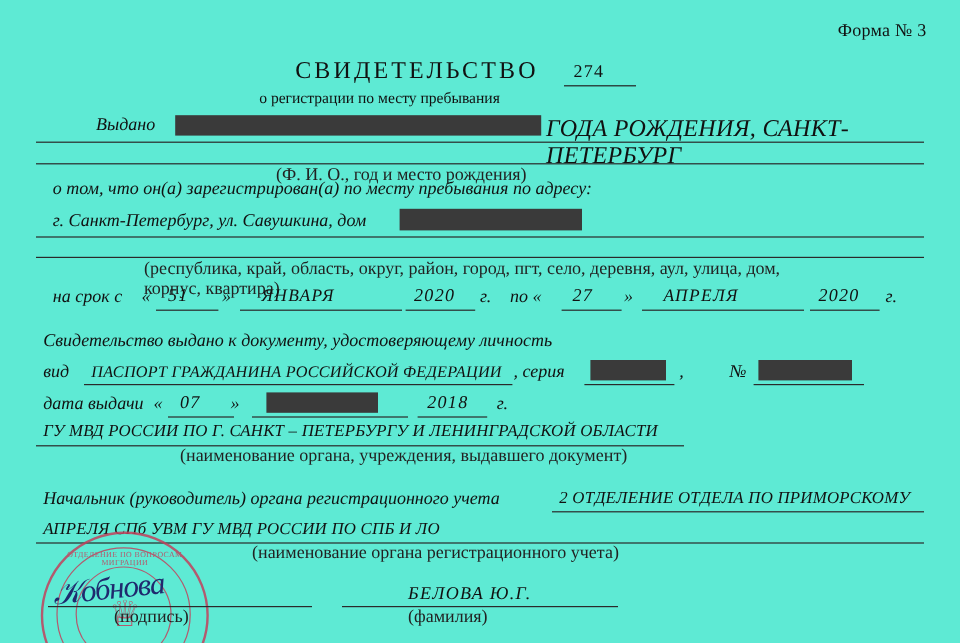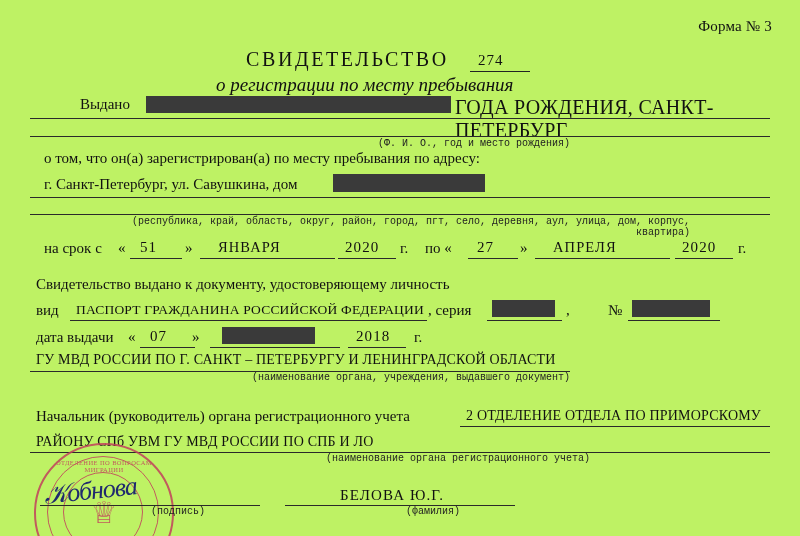--- a/index.html
+++ b/index.html
@@ -11,7 +11,7 @@
     position: relative;
     width: 800px;
     height: 536px;
-    background: #bef264;
+    background: #5eead4;
     font-family: "Liberation Serif", "DejaVu Serif", serif;
     color: #111;
     overflow: hidden;

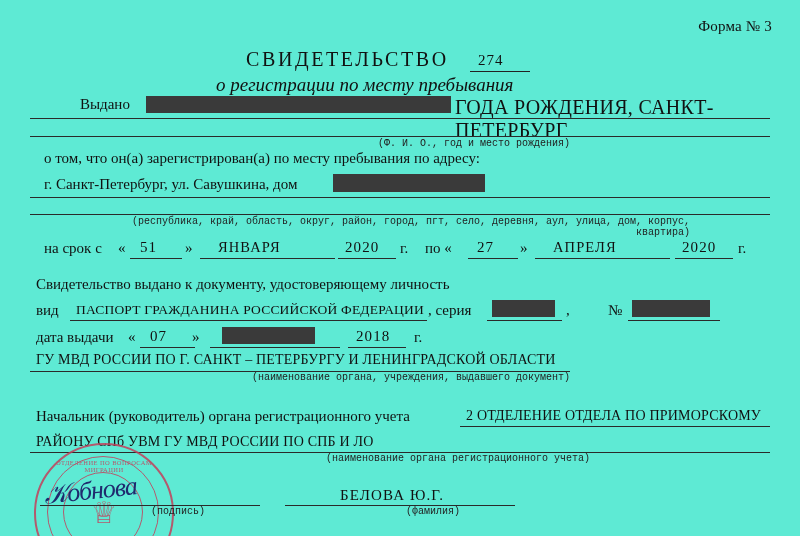--- a/index.html
+++ b/index.html
@@ -30,8 +30,7 @@
   }
   .title-sub {
     top: 74px; left: 216px;
-    font-size: 19px;
-    font-style: italic;
+    font-size: 13px;
   }
   .doc-number {
     top: 52px; left: 478px;

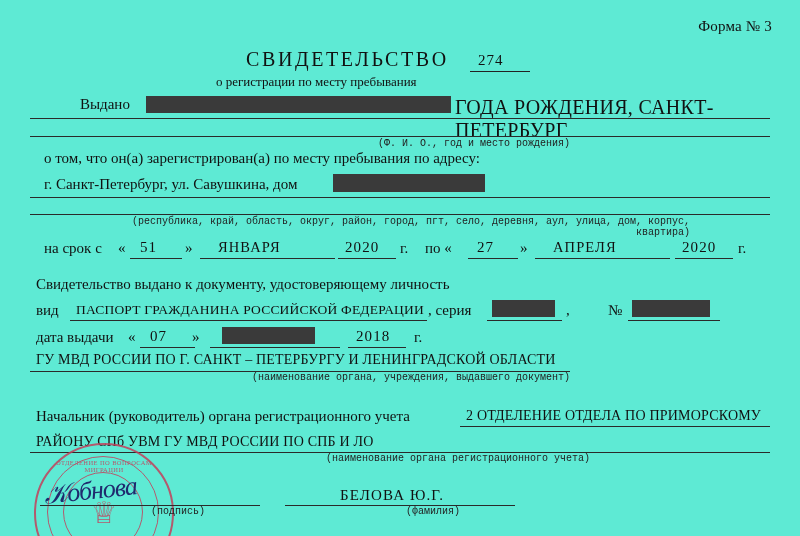--- a/index.html
+++ b/index.html
@@ -50,7 +50,7 @@
     background: #3a3a3a;
     height: 15px;
   }
-  .lbl { font-size: 15px; }
+  .lbl { font-size: 15px; font-style: italic; }
   .caption {
     font-size: 10px;
     color: #222;

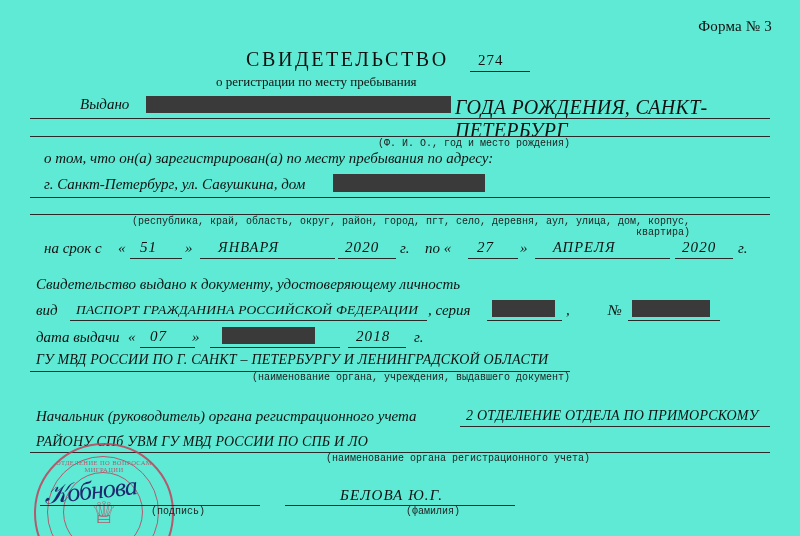--- a/index.html
+++ b/index.html
@@ -52,10 +52,9 @@
   }
   .lbl { font-size: 15px; font-style: italic; }
   .caption {
-    font-size: 10px;
+    font-size: 15px;
     color: #222;
-    text-align: right;
-    font-family: Liberation Mono, monospace;
+    text-align: left;
   }
   .sp {
     letter-spacing: 1.1px;

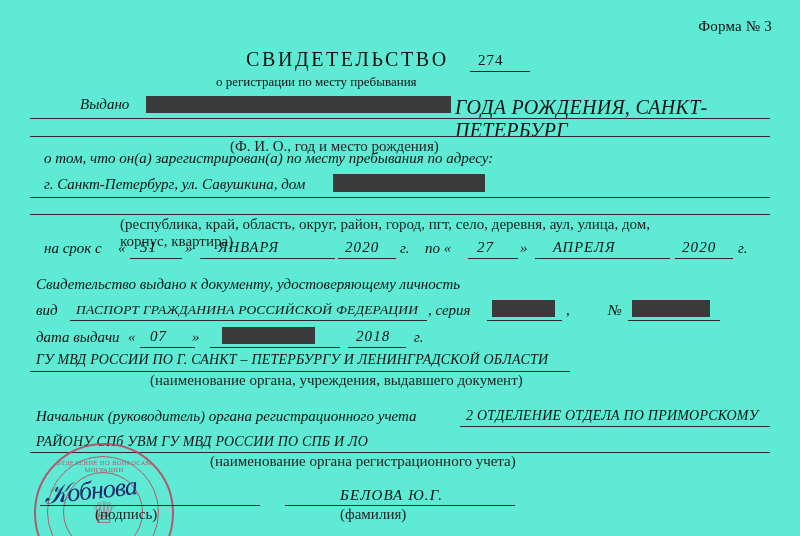--- a/index.html
+++ b/index.html
@@ -187,7 +187,7 @@
   <div class="abs lbl" style="top:408px; left:36px;">Начальник (руководитель) органа регистрационного учета</div>
   <div class="abs lbl" style="top:408px; left:466px; font-size:14px; letter-spacing:0.2px;">2 ОТДЕЛЕНИЕ ОТДЕЛА  ПО ПРИМОРСКОМУ</div>
   <div class="abs rule" style="top:426px; left:460px; width:310px;"></div>
-  <div class="abs lbl" style="top:434px; left:36px; font-size:14px; letter-spacing:0.2px;">РАЙОНУ СПб УВМ  ГУ  МВД  РОССИИ  ПО  СПБ  И  ЛО</div>
+  <div class="abs lbl" style="top:434px; left:36px; font-size:14px; letter-spacing:0.2px;">АПРЕЛЯ СПб УВМ  ГУ  МВД  РОССИИ  ПО  СПБ  И  ЛО</div>
   <div class="abs rule" style="top:452px; left:30px; width:740px;"></div>
   <div class="abs caption" style="top:453px; left:210px; width:380px;">(наименование органа регистрационного учета)</div>
 

